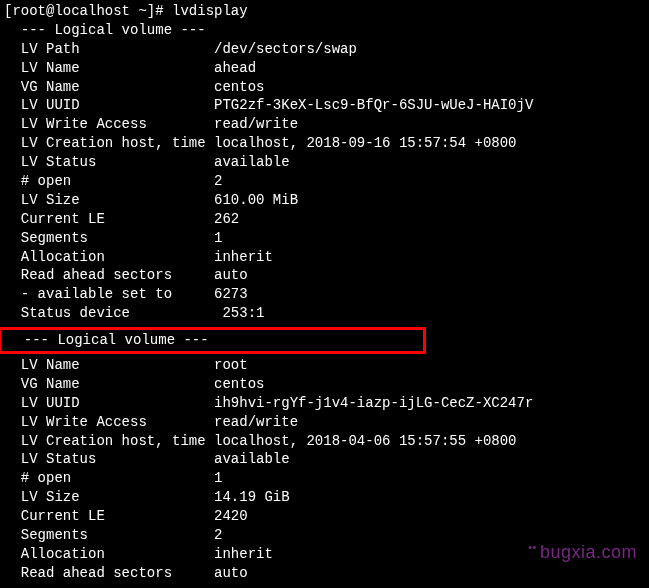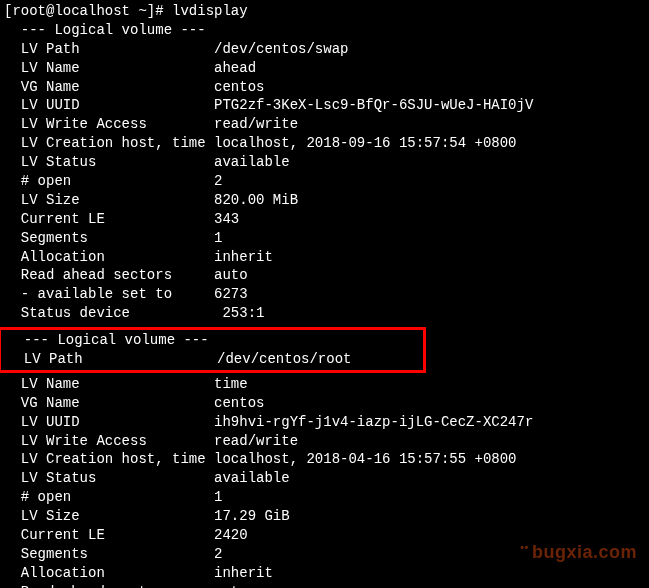--- a/index.html
+++ b/index.html
@@ -57,7 +57,7 @@
 <div class="line"><span>[root@localhost ~]# </span><span>lvdisplay</span></div>
 
 <div class="line">  --- Logical volume ---</div>
-<div class="line"><span>  LV Path               </span> <span>/dev/centos/swap</span></div>
+<div class="line"><span>  LV Path               </span> <span>/dev/sectors/swap</span></div>
 <div class="line"><span>  LV Name               </span> <span>ahead</span></div>
 <div class="line"><span>  VG Name               </span> <span>centos</span></div>
 <div class="line"><span>  LV UUID               </span> <span>PTG2zf-3KeX-Lsc9-BfQr-6SJU-wUeJ-HAI0jV</span></div>

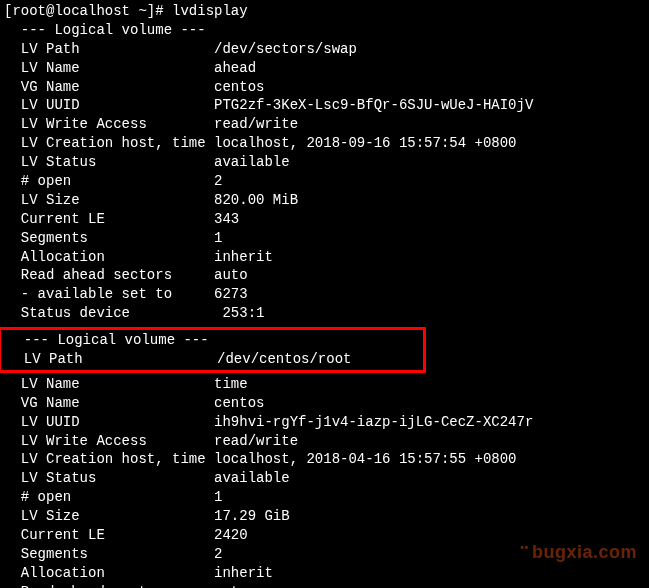--- a/index.html
+++ b/index.html
@@ -65,7 +65,7 @@
 <div class="line"><span>  LV Creation host, time</span> <span>localhost, 2018-09-16 15:57:54 +0800</span></div>
 <div class="line"><span>  LV Status             </span> <span>available</span></div>
 <div class="line"><span>  # open                </span> <span>2</span></div>
-<div class="line"><span>  LV Size               </span> <span>820.00 MiB</span></div>
+<div class="line"><span>  LV Size               </span> <span>610.00 MiB</span></div>
 <div class="line"><span>  Current LE            </span> <span>343</span></div>
 <div class="line"><span>  Segments              </span> <span>1</span></div>
 <div class="line"><span>  Allocation            </span> <span>inherit</span></div>

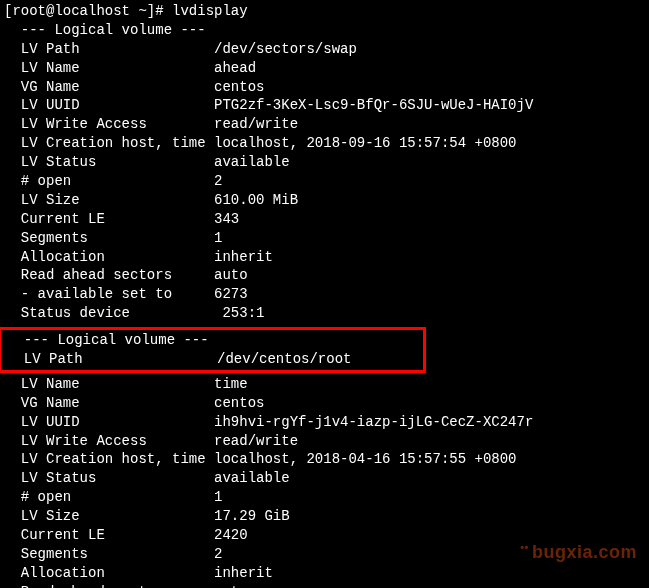--- a/index.html
+++ b/index.html
@@ -66,7 +66,7 @@
 <div class="line"><span>  LV Status             </span> <span>available</span></div>
 <div class="line"><span>  # open                </span> <span>2</span></div>
 <div class="line"><span>  LV Size               </span> <span>610.00 MiB</span></div>
-<div class="line"><span>  Current LE            </span> <span>343</span></div>
+<div class="line"><span>  Current LE            </span> <span>262</span></div>
 <div class="line"><span>  Segments              </span> <span>1</span></div>
 <div class="line"><span>  Allocation            </span> <span>inherit</span></div>
 <div class="line"><span>  Read ahead sectors    </span> <span>auto</span></div>

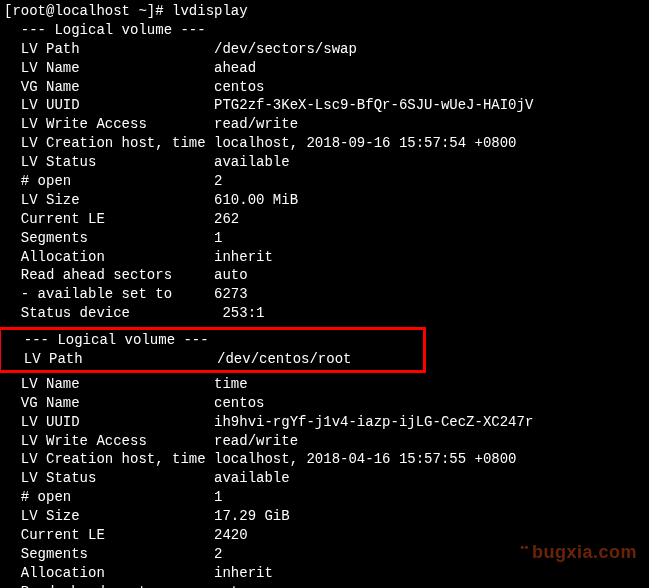--- a/index.html
+++ b/index.html
@@ -75,7 +75,6 @@
 
 <div class="highlight-box">
 <div class="line">  --- Logical volume ---</div>
-<div class="line"><span>  LV Path               </span> <span>/dev/centos/root</span></div>
 </div>
 
 <div class="line"><span>  LV Name               </span> <span>time</span></div>

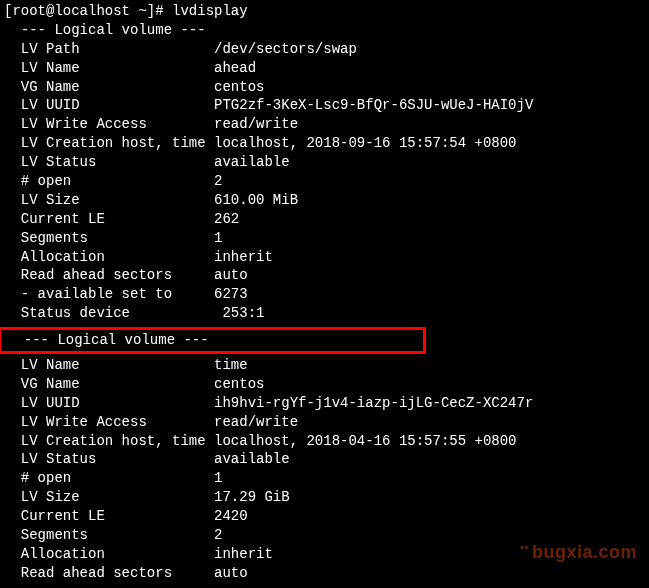--- a/index.html
+++ b/index.html
@@ -77,7 +77,7 @@
 <div class="line">  --- Logical volume ---</div>
 </div>
 
-<div class="line"><span>  LV Name               </span> <span>time</span></div>
+<div class="line"><span>  LV Name               </span> <span>root</span></div>
 <div class="line"><span>  VG Name               </span> <span>centos</span></div>
 <div class="line"><span>  LV UUID               </span> <span>ih9hvi-rgYf-j1v4-iazp-ijLG-CecZ-XC247r</span></div>
 <div class="line"><span>  LV Write Access       </span> <span>read/write</span></div>

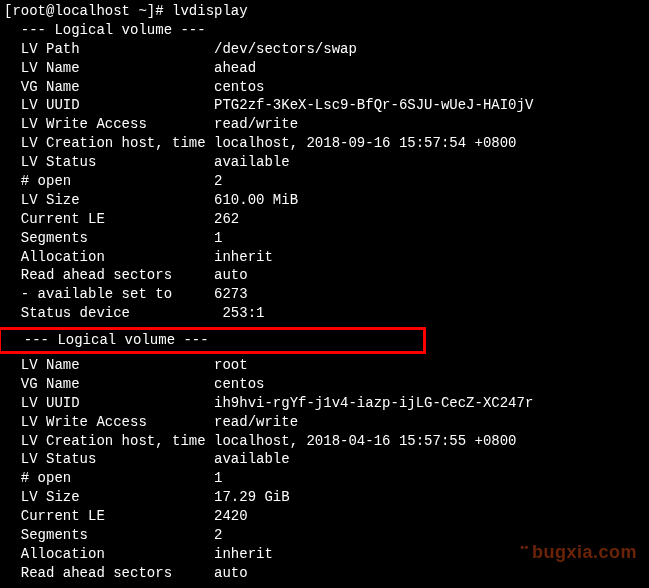--- a/index.html
+++ b/index.html
@@ -81,7 +81,7 @@
 <div class="line"><span>  VG Name               </span> <span>centos</span></div>
 <div class="line"><span>  LV UUID               </span> <span>ih9hvi-rgYf-j1v4-iazp-ijLG-CecZ-XC247r</span></div>
 <div class="line"><span>  LV Write Access       </span> <span>read/write</span></div>
-<div class="line"><span>  LV Creation host, time</span> <span>localhost, 2018-04-16 15:57:55 +0800</span></div>
+<div class="line"><span>  LV Creation host, time</span> <span>localhost, 2018-04-06 15:57:55 +0800</span></div>
 <div class="line"><span>  LV Status             </span> <span>available</span></div>
 <div class="line"><span>  # open                </span> <span>1</span></div>
 <div class="line"><span>  LV Size               </span> <span>17.29 GiB</span></div>

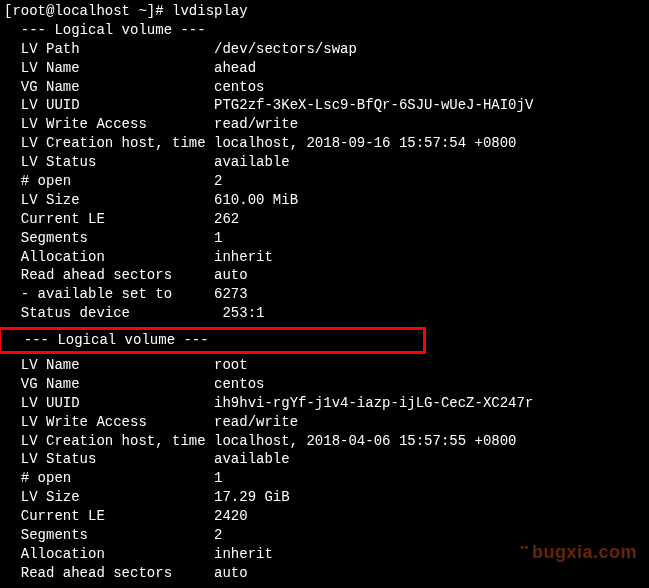--- a/index.html
+++ b/index.html
@@ -84,7 +84,7 @@
 <div class="line"><span>  LV Creation host, time</span> <span>localhost, 2018-04-06 15:57:55 +0800</span></div>
 <div class="line"><span>  LV Status             </span> <span>available</span></div>
 <div class="line"><span>  # open                </span> <span>1</span></div>
-<div class="line"><span>  LV Size               </span> <span>17.29 GiB</span></div>
+<div class="line"><span>  LV Size               </span> <span>14.19 GiB</span></div>
 <div class="line"><span>  Current LE            </span> <span>2420</span></div>
 <div class="line"><span>  Segments              </span> <span>2</span></div>
 <div class="line"><span>  Allocation            </span> <span>inherit</span></div>

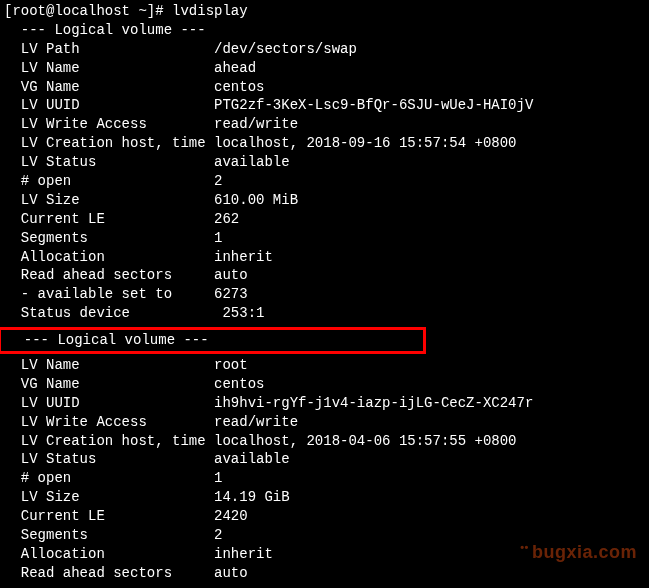--- a/index.html
+++ b/index.html
@@ -36,12 +36,11 @@
       position: absolute;
       right: 12px;
       bottom: 24px;
-      color: #c2410c;
+      color: #d946ef;
       font-size: 18px;
       font-family: sans-serif;
       opacity: 0.55;
       letter-spacing: 0.5px;
-      font-weight: bold;
     }
     .watermark-dots {
       font-size: 11px;

